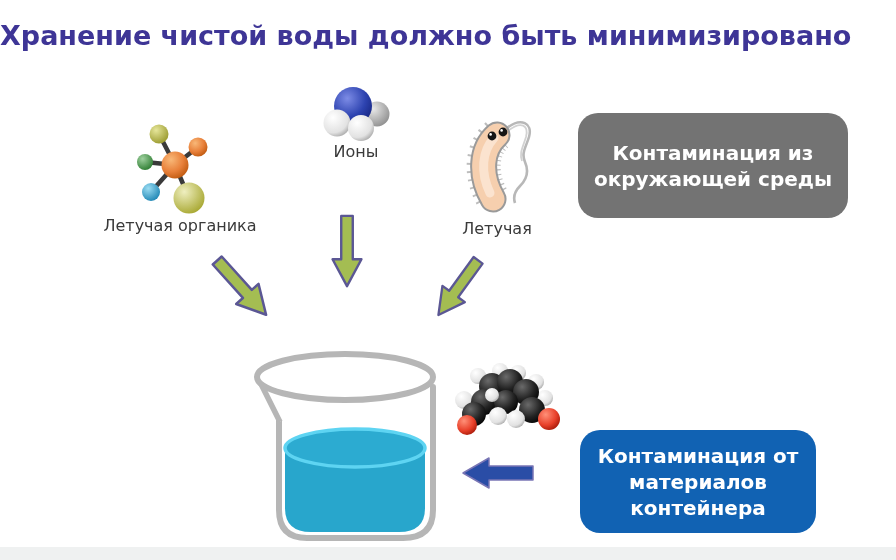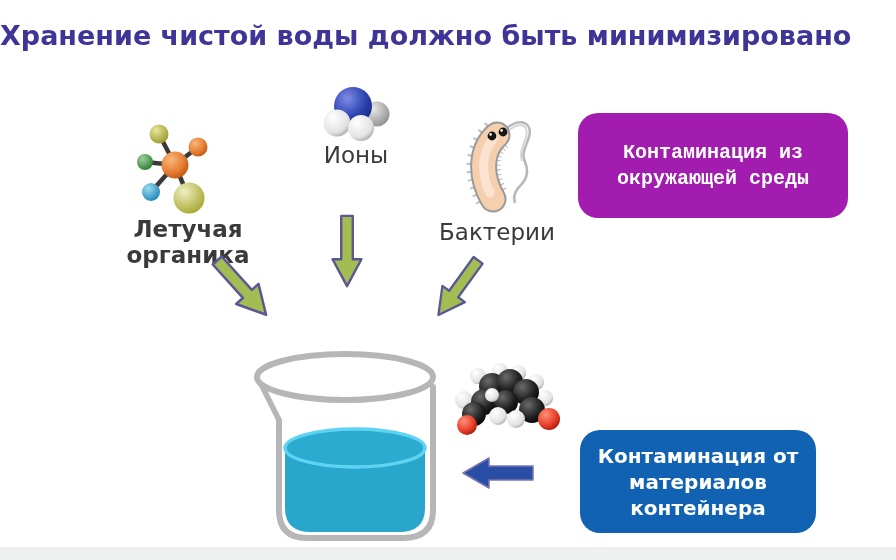--- a/index.html
+++ b/index.html
@@ -23,7 +23,7 @@
     letter-spacing: 0px;
   }
   .src-label {
-    font-size: 23px;
+    font-size: 16px;
     color: #3a3a3a;
     text-align: center;
   }

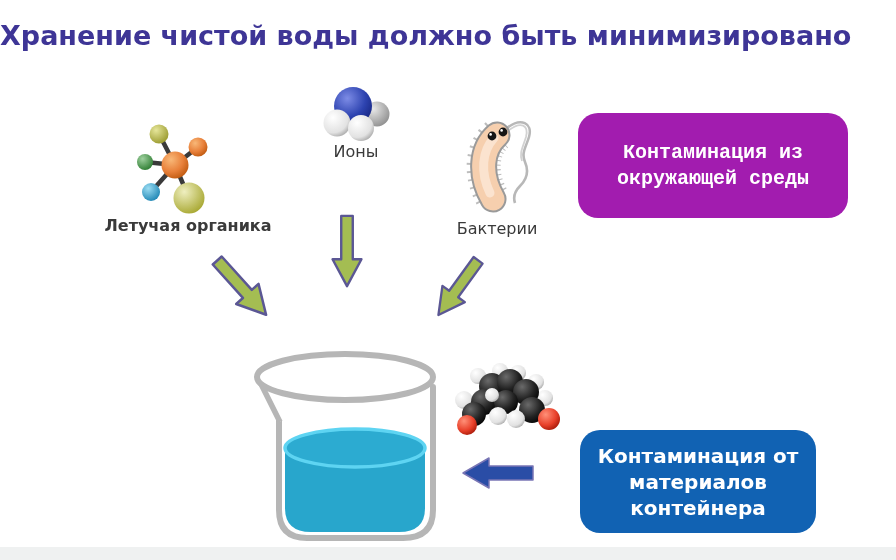--- a/index.html
+++ b/index.html
@@ -39,7 +39,7 @@
     line-height: 26px;
     padding: 8px 14px;
   }
-  .callout-green { background: #a21caf; font-family: Liberation Mono, monospace; }
+  .callout-green { background: #737373; }
   .callout-blue  { background: #1162b3; }
   .rot-dr { transform: rotate(-42deg); }
   .rot-dl { transform: rotate(36deg); }

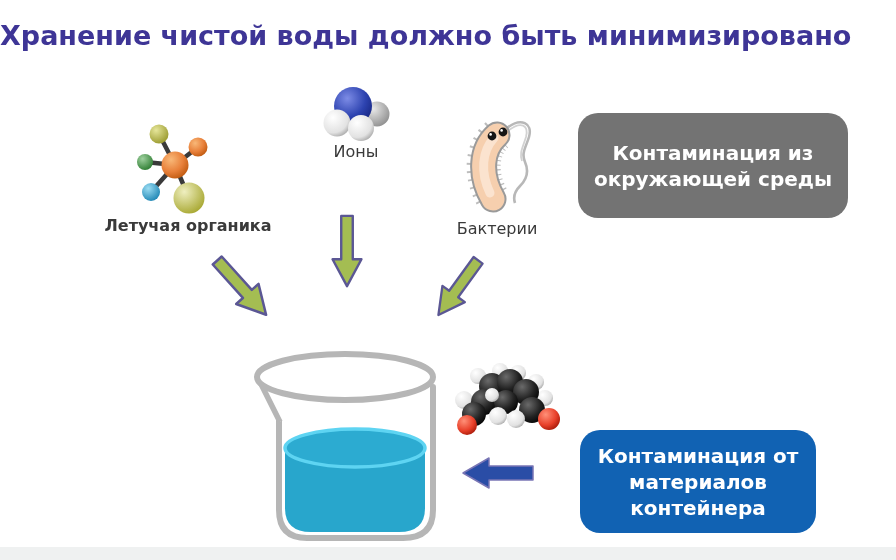--- a/index.html
+++ b/index.html
@@ -123,7 +123,7 @@
     <circle cx="50" cy="65" r="13.5" fill="url(#g-or)"></circle>
     <circle cx="64" cy="98" r="15.5" fill="url(#g-ol)"></circle>
   </svg>
-  <div class="abs src-label" style="left:68px; top:216px; width:240px;font-weight:bold;">Летучая органика</div>
+  <div class="abs src-label" style="left:60px; top:216px; width:240px;">Летучая органика</div>
 
   
   <svg class="abs" style="left:320px; top:84px;" width="75" height="62" viewBox="0 0 75 62">

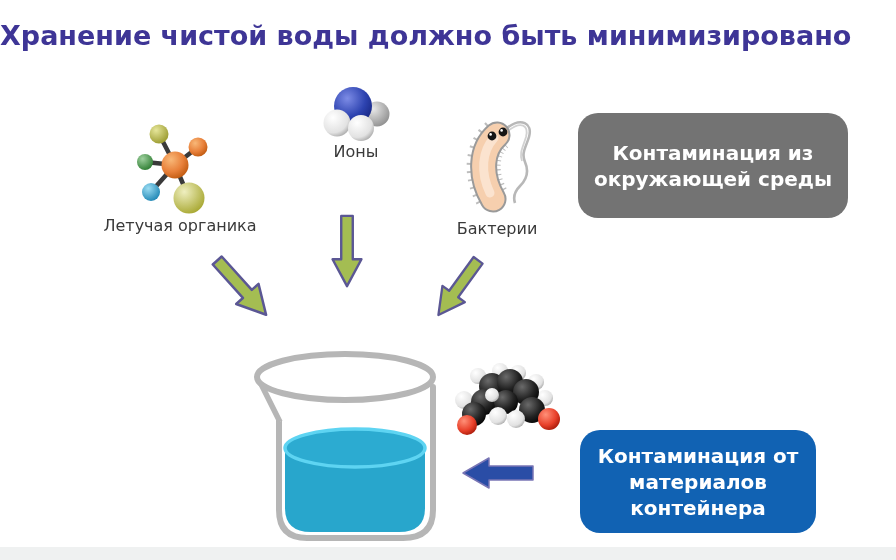--- a/index.html
+++ b/index.html
@@ -147,7 +147,7 @@
     <circle cx="25.6" cy="19.4" r="1.3" fill="#ffffff"></circle>
     <circle cx="36.6" cy="15.4" r="1.3" fill="#ffffff"></circle>
   </svg>
-  <div class="abs src-label" style="left:427px; top:219px; width:140px;">Бактерии</div>
+  <div class="abs src-label" style="left:427px; top:219px; width:140px;">Летучая</div>
 
   
   <div class="abs callout callout-green" style="left:578px; top:113px; width:270px; height:105px;">Контаминация из окружающей среды</div>

